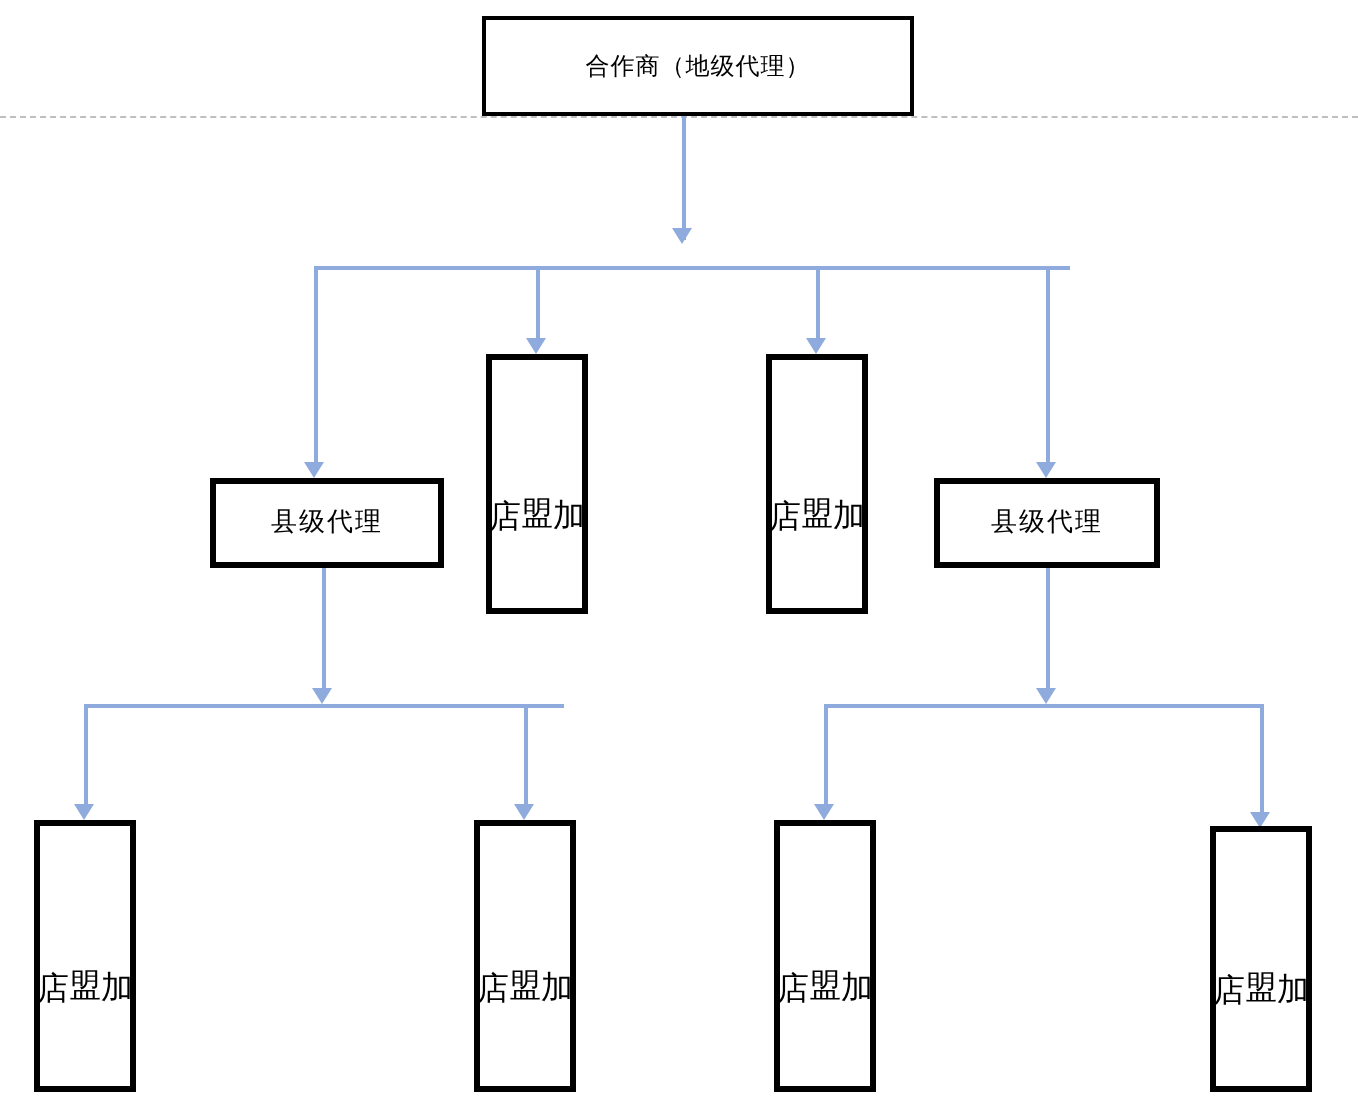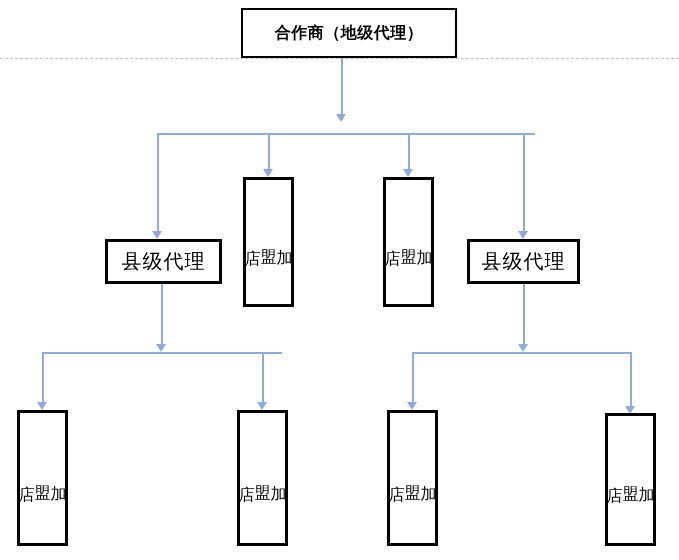--- a/index.html
+++ b/index.html
@@ -55,9 +55,8 @@
     border-width: 2px;
   }
   .node.root .label {
-    font-size: 16px;
+    font-size: 12px;
     letter-spacing: 0.5px;
-    font-weight: bold;
   }
   
   .conn-v {

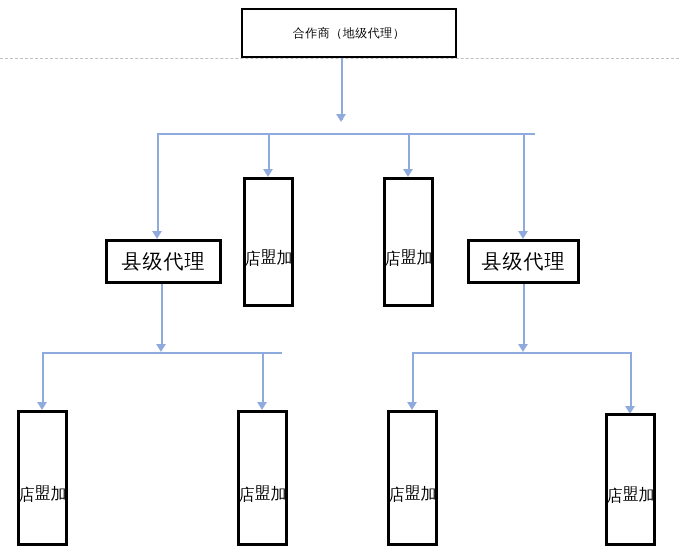--- a/index.html
+++ b/index.html
@@ -41,7 +41,7 @@
     white-space: pre;
   }
   .node.horizontal .label {
-    font-size: 20px;
+    font-size: 13px;
     letter-spacing: 1px;
   }
   .node.vertical .label {

